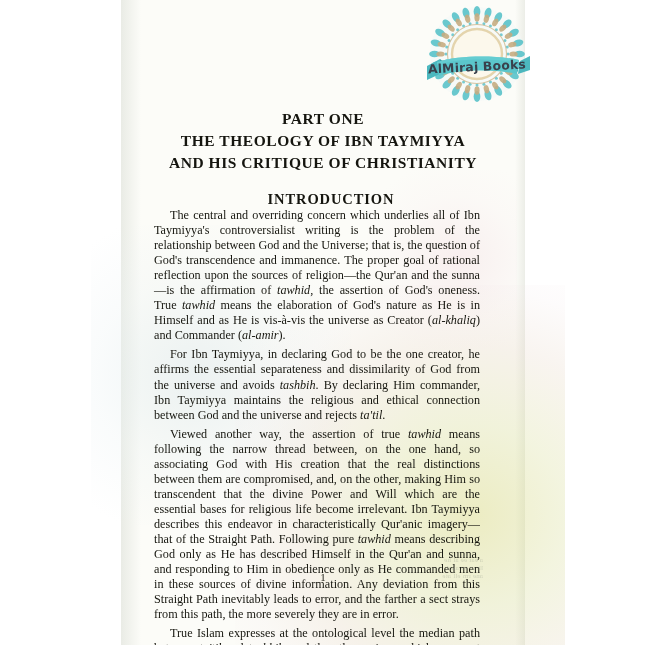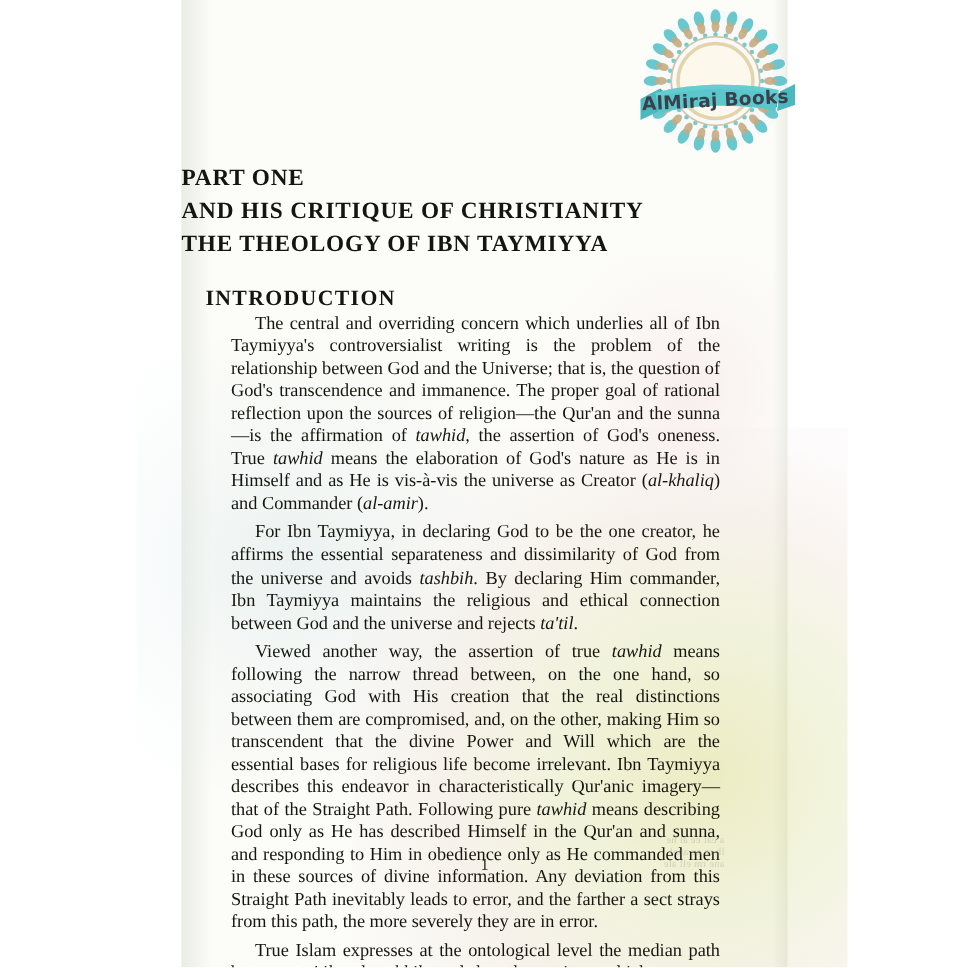--- a/index.html
+++ b/index.html
@@ -116,7 +116,7 @@
     left: 0;
     top: 108px;
     width: 404px;
-    text-align: left;
+    text-align: center;
   }
   .heading-line {
     font-family: "Liberation Serif", serif;

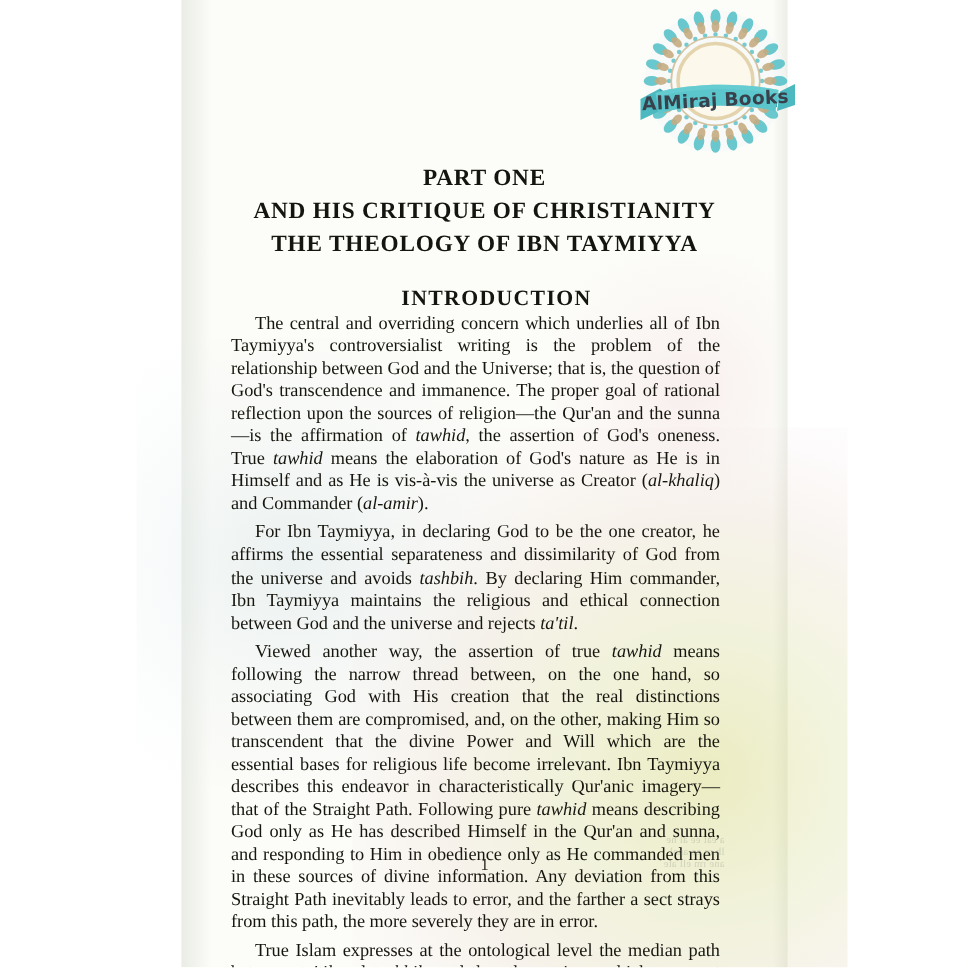--- a/index.html
+++ b/index.html
@@ -206,8 +206,8 @@
 
     <div class="page-headings">
       <div class="heading-line heading-part">PART ONE</div>
+      <div class="heading-line heading-title-1">THE THEOLOGY OF IBN TAYMIYYA</div>
       <div class="heading-line heading-title-2">AND HIS CRITIQUE OF CHRISTIANITY</div>
-      <div class="heading-line heading-title-1">THE THEOLOGY OF IBN TAYMIYYA</div>
       <div class="heading-line heading-section">INTRODUCTION</div>
     </div>
 

